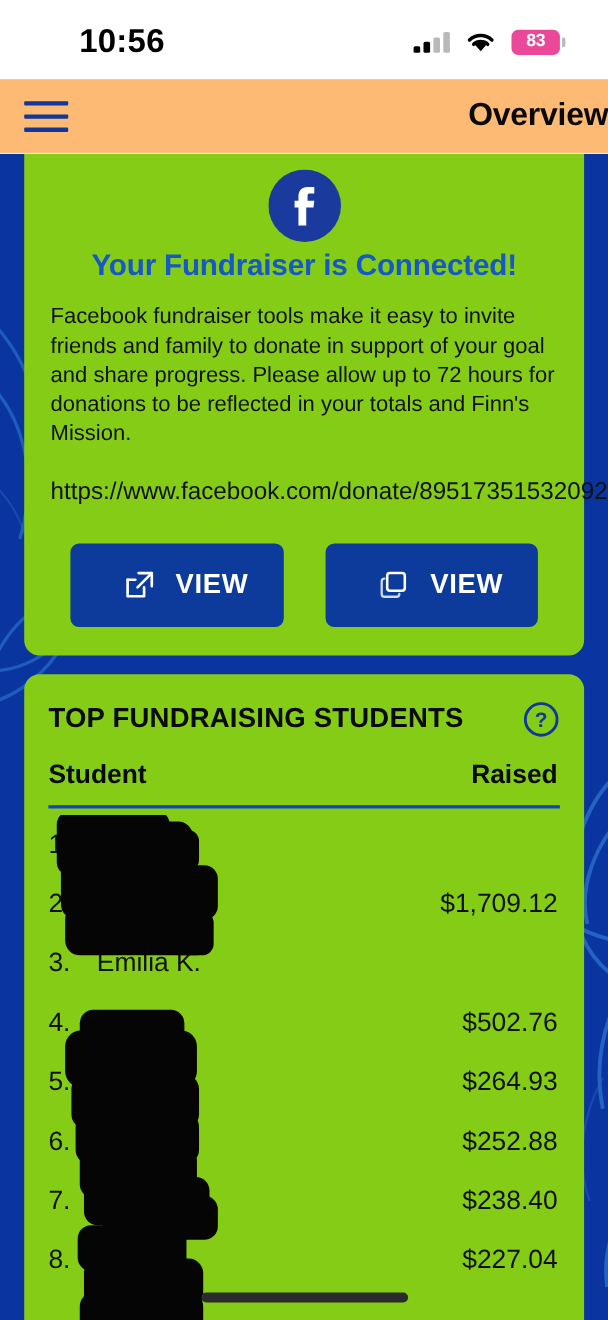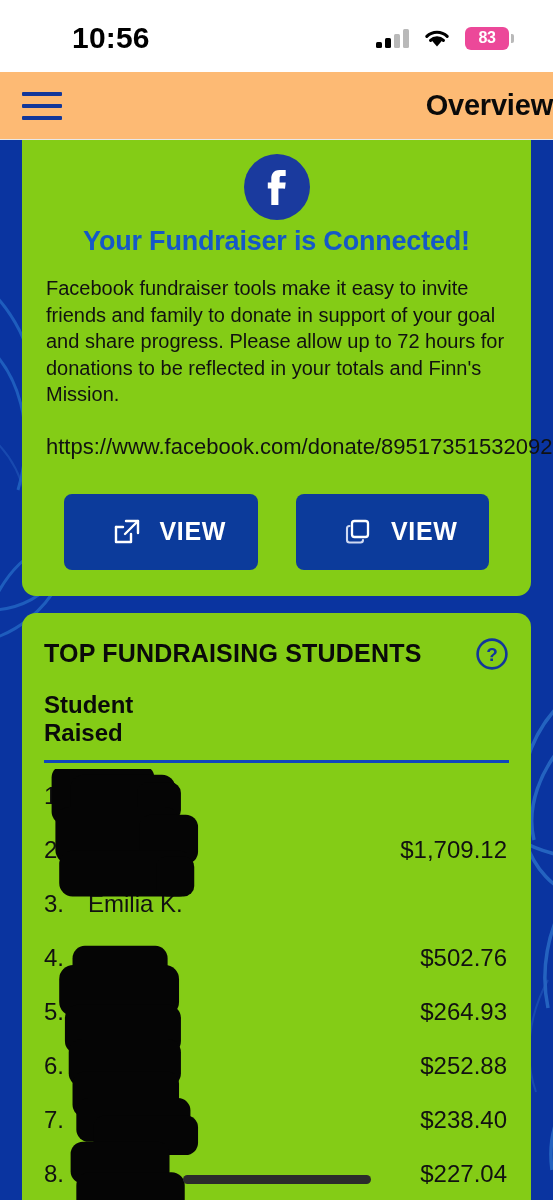--- a/index.html
+++ b/index.html
@@ -162,7 +162,6 @@
     font-size: 24px; font-weight: 700; color: #0a0a0a;
     margin-top: 20px;
     padding-right: 2px;
-    flex-direction: column;
   }
   .lb-rule { height: 3px; background: #1046bd; margin-top: 13px; }
 

